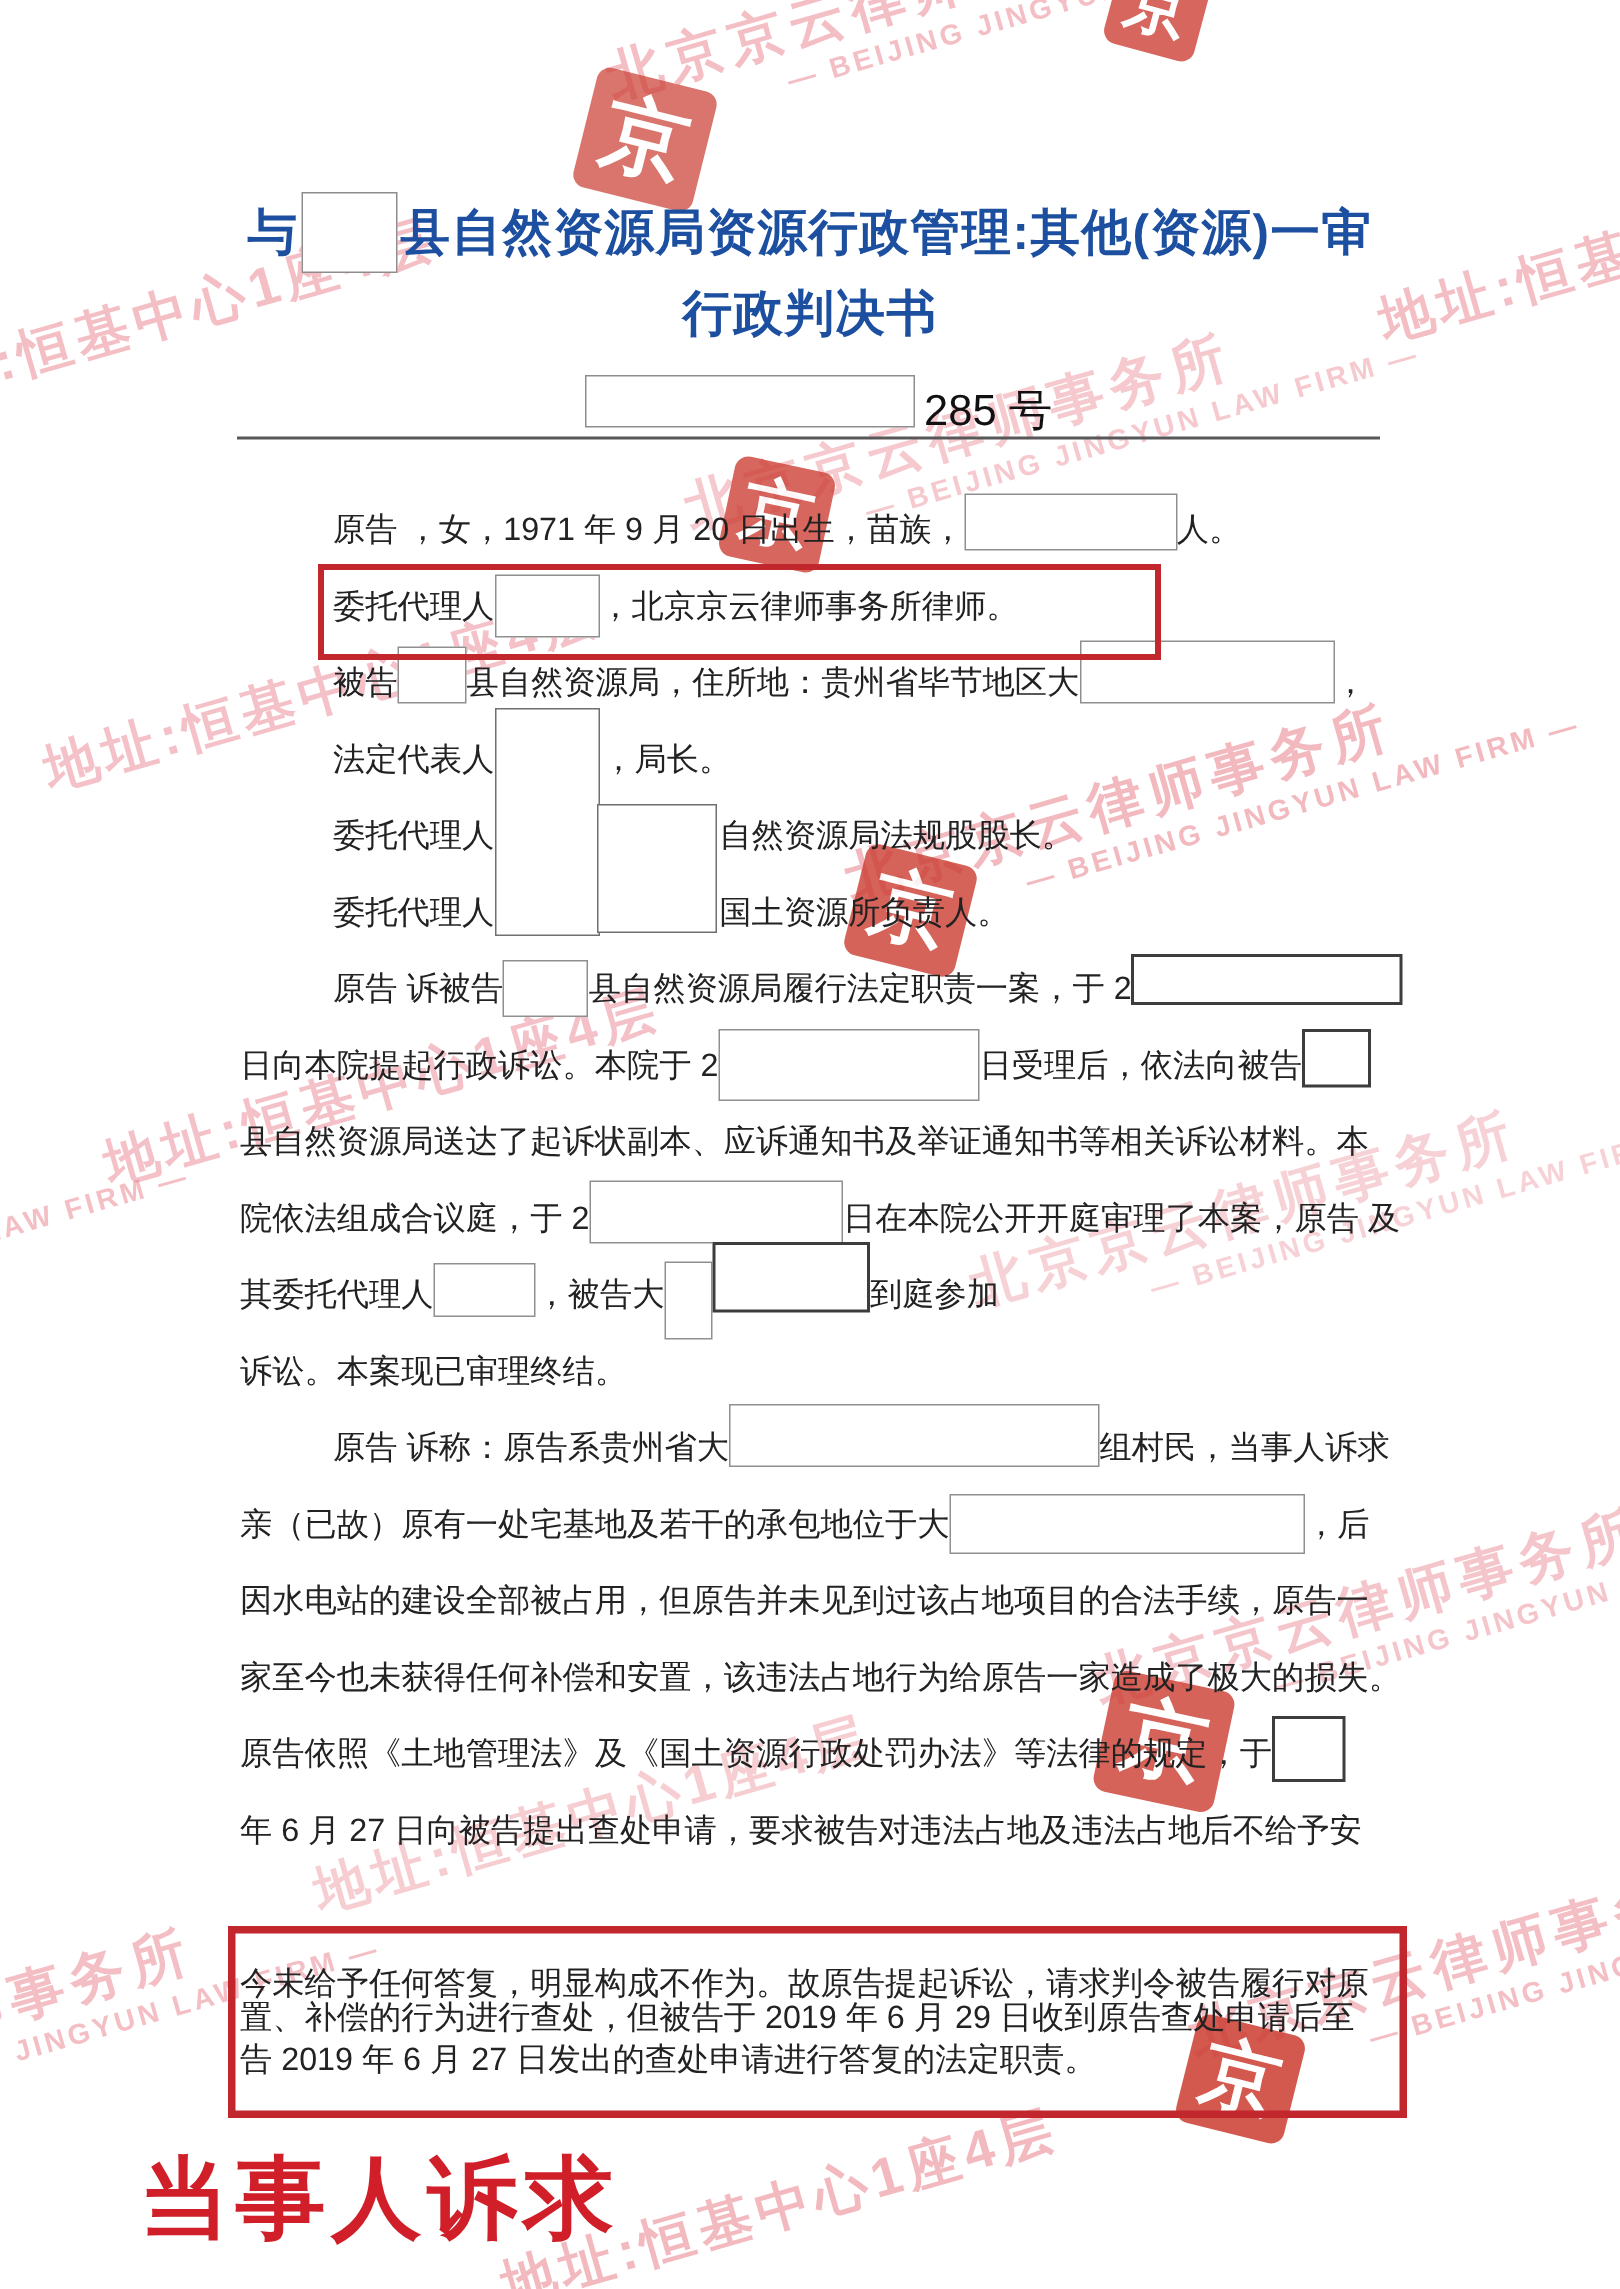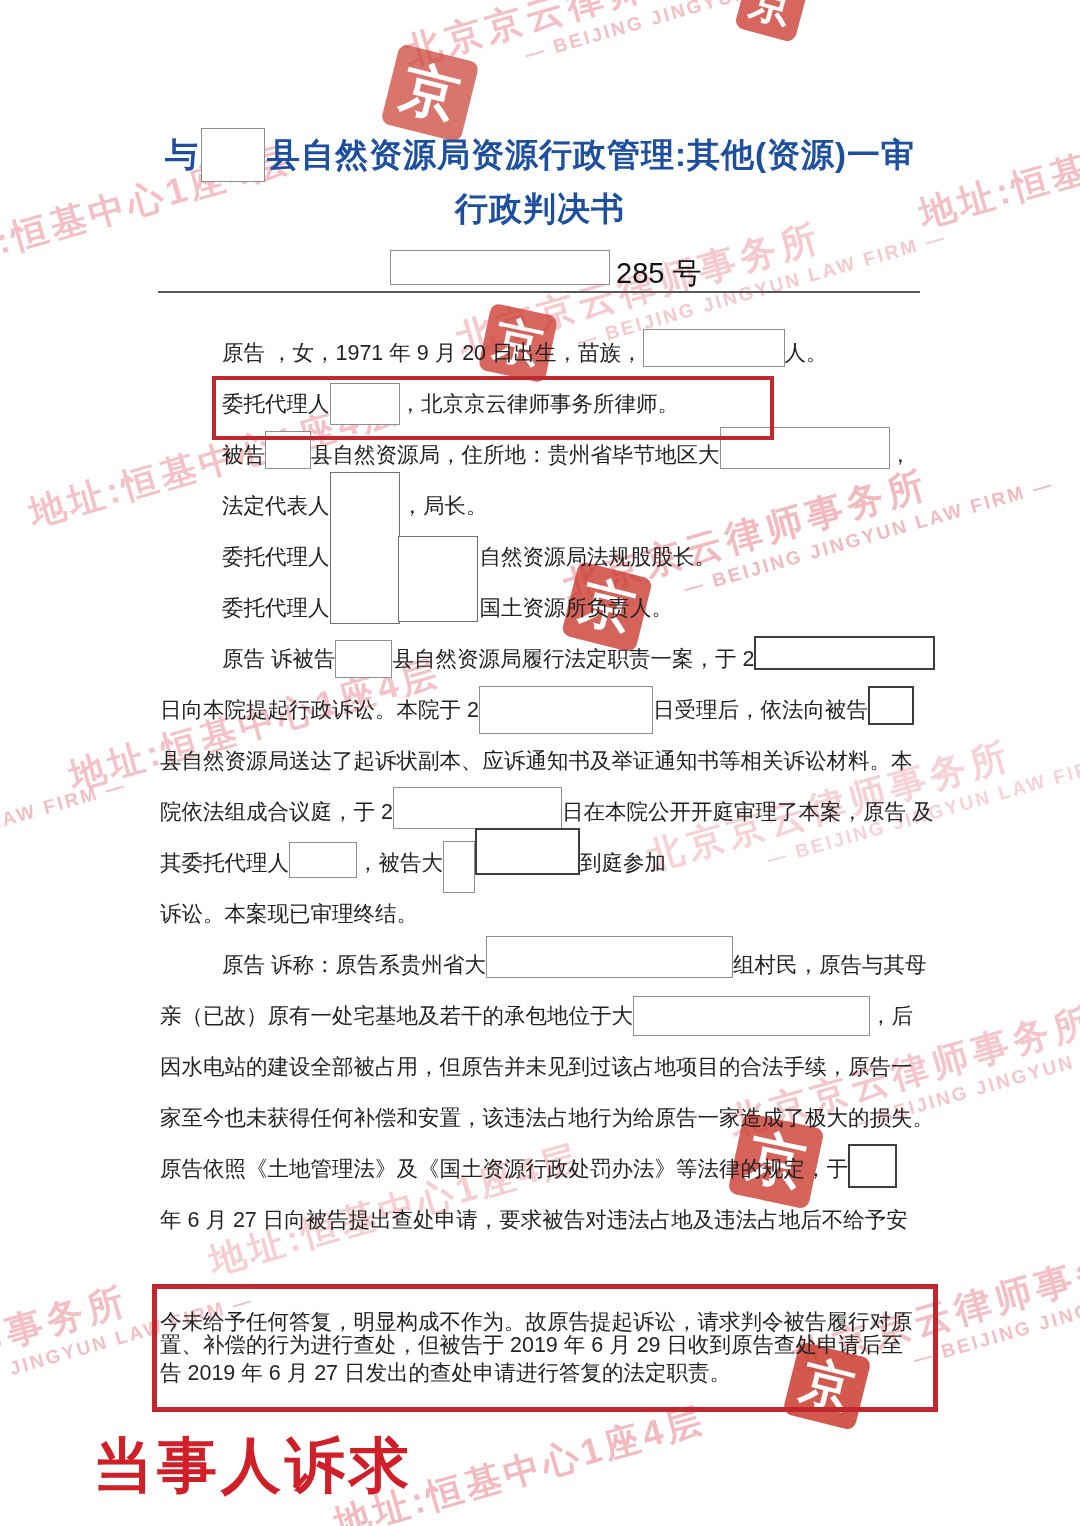--- a/index.html
+++ b/index.html
@@ -189,7 +189,7 @@
       <div class="line" style="top: 939px; padding-left: 62px;">
         <span>原告 诉称：原告系贵州省大</span>
         <span class="rbox" style="width: 245px; height: 40px; margin-top: -16px;"></span>
-        <span>组村民，原告与其母</span>
+        <span>组村民，当事人诉求</span>
       </div>
       <div class="line" style="top: 990px;">
         <span>亲（已故）原有一处宅基地及若干的承包地位于大</span>

